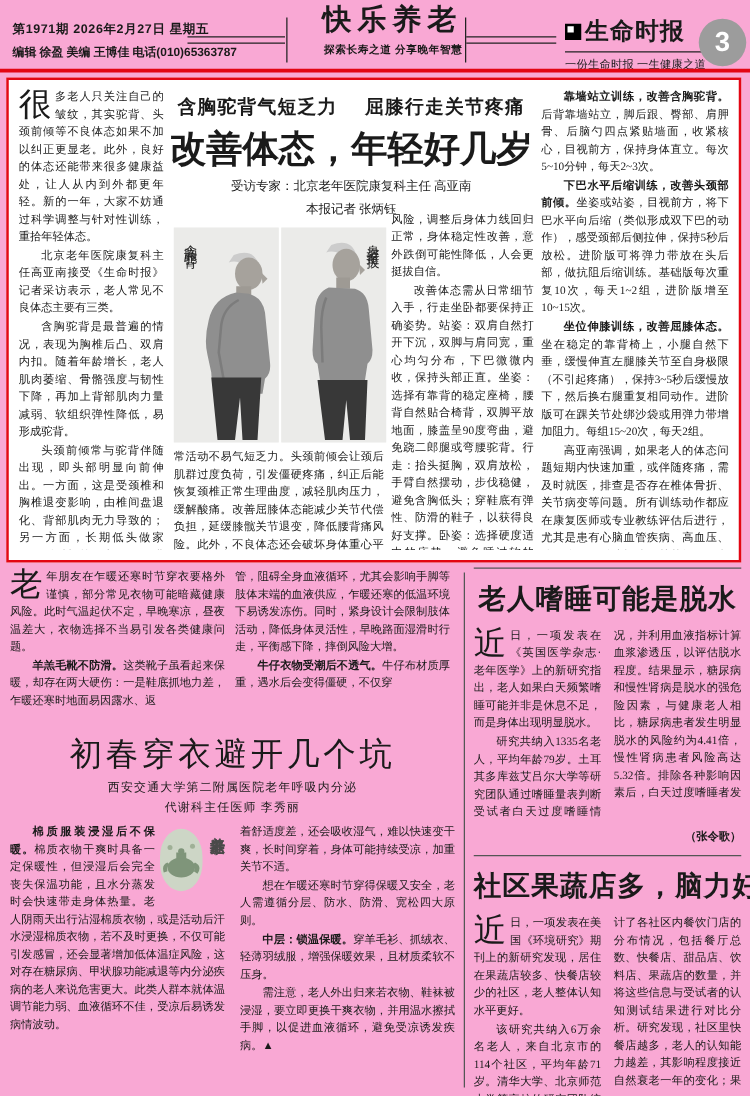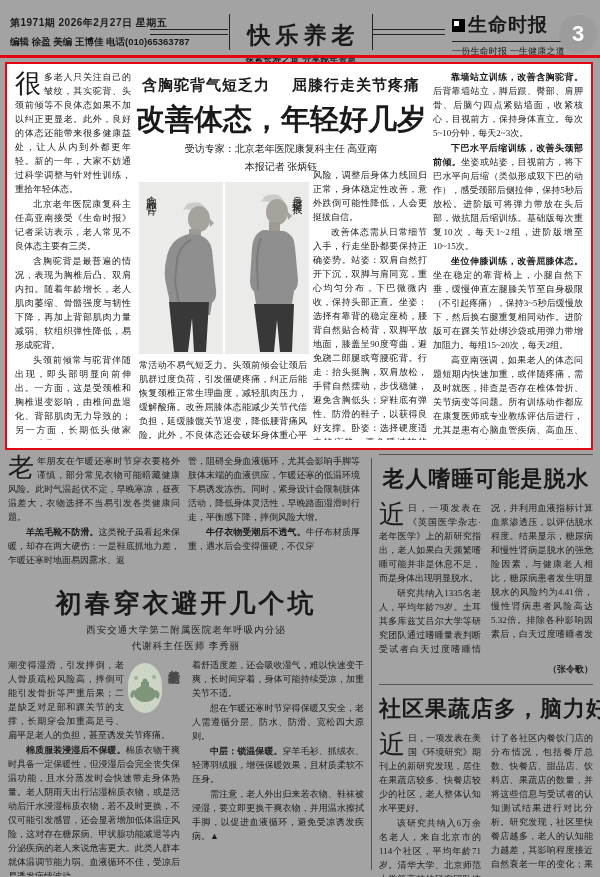--- a/index.html
+++ b/index.html
@@ -3,7 +3,7 @@
 <meta charset="utf-8">
 <style>
   html,body{margin:0;padding:0;background:#f2f2f2;}
-  #paper{position:relative;width:600px;height:877px;background:#a3a3a3;overflow:hidden;
+  #paper{position:relative;width:600px;height:877px;background:#f9a8d4;overflow:hidden;
          font-family:"Liberation Serif","DejaVu Serif",serif;color:#1a1a1a;}
   .sans{font-family:"Liberation Sans","DejaVu Sans",sans-serif;}
   p{margin:0 0 1px 0;text-indent:2em;}

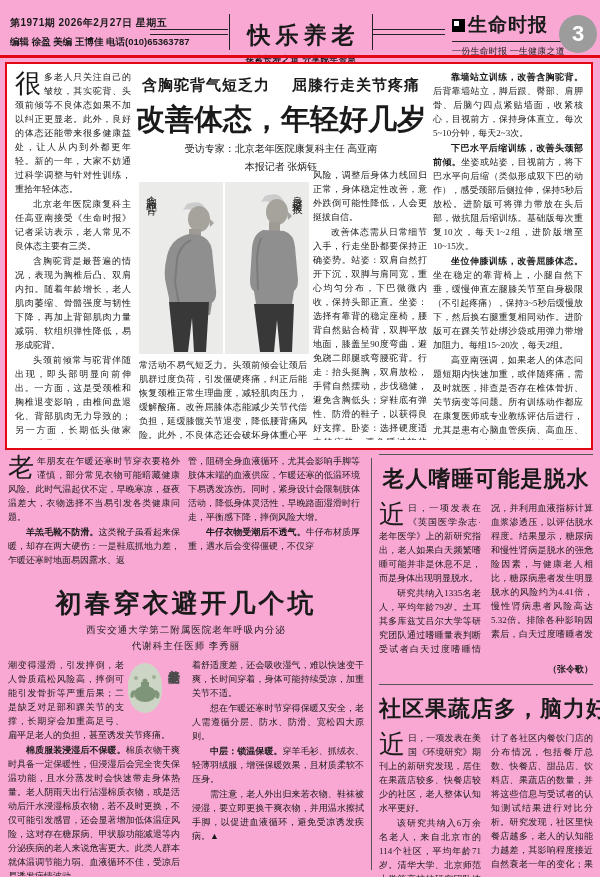--- a/index.html
+++ b/index.html
@@ -20,7 +20,7 @@
   .h-staff{left:10px;top:36px;font-size:9.5px;font-weight:bold;}
   .h-dlines{top:29px;height:4px;border-top:1px solid #222;border-bottom:1px solid #222;}
   .h-vbar{top:14px;width:1px;height:36px;background:#222;}
-  .h-center{left:232px;top:20px;width:138px;text-align:center;}
+  .h-center{left:232px;top:0;width:138px;text-align:right;}
   .h-title{font-size:23px;font-weight:bold;letter-spacing:5px;margin-left:5px;}
   .h-tag{font-size:8.5px;margin-top:3px;letter-spacing:.5px;font-weight:bold;}
   .h-brand{left:452px;top:12px;width:116px;}

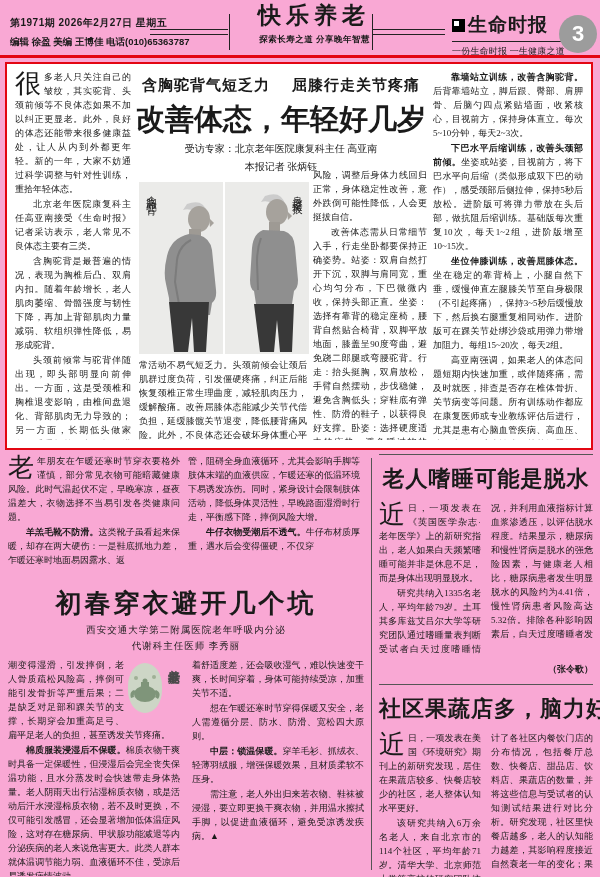--- a/index.html
+++ b/index.html
@@ -54,7 +54,7 @@
   .dress{left:8px;top:454px;width:356px;height:418px;}
   .d-top{display:flex;gap:8px;height:128px;overflow:hidden;}
   .d-col{width:172px;}
-  .d-head{text-align:center;font-size:26px;font-weight:bold;letter-spacing:3px;margin-top:4px;}
+  .d-head{text-align:center;font-size:26px;font-weight:normal;letter-spacing:3px;margin-top:4px;}
   .d-byline{text-align:center;font-size:9.5px;margin-top:3px;letter-spacing:1px;}
   .d-body{display:flex;gap:12px;height:218px;overflow:hidden;margin-top:5px;}
   .stamp{float:right;width:52px;height:56px;margin:2px 0 2px 4px;position:relative;}

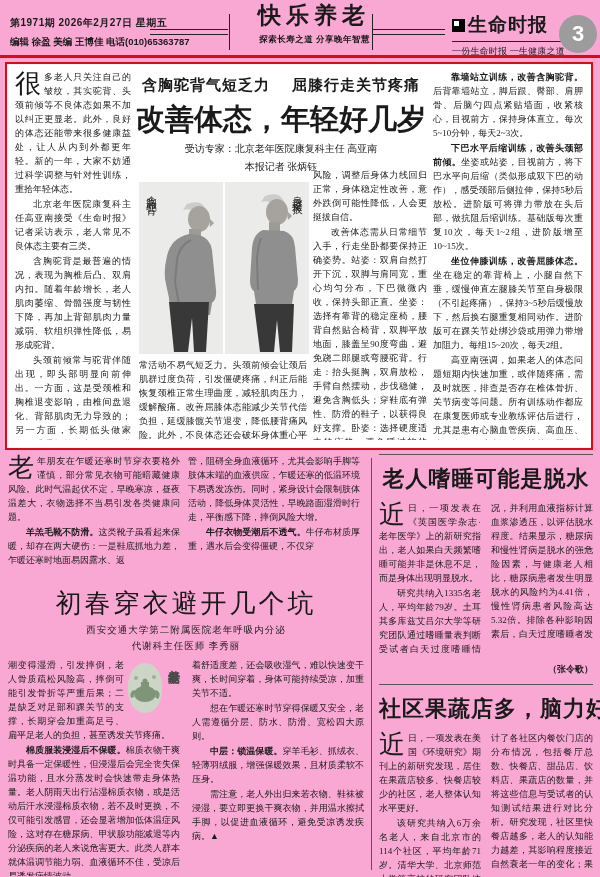--- a/index.html
+++ b/index.html
@@ -199,7 +199,6 @@
           <span class="stamp-label">养老提示</span>
         </div>
         <div>
-            <p class="noind">潮变得湿滑，引发摔倒，老人骨质疏松风险高，摔倒可能引发骨折等严重后果；二是缺乏对足部和踝关节的支撑，长期穿会加重高足弓、扁平足老人的负担，甚至诱发关节疼痛。</p>
             <p><b>棉质服装浸湿后不保暖。</b>棉质衣物干爽时具备一定保暖性，但浸湿后会完全丧失保温功能，且水分蒸发时会快速带走身体热量。老人阴雨天出行沾湿棉质衣物，或是活动后汗水浸湿棉质衣物，若不及时更换，不仅可能引发感冒，还会显著增加低体温症风险，这对存在糖尿病、甲状腺功能减退等内分泌疾病的老人来说危害更大。此类人群本就体温调节能力弱、血液循环不佳，受凉后易诱发病情波动。</p>
           </div>
       </div>

